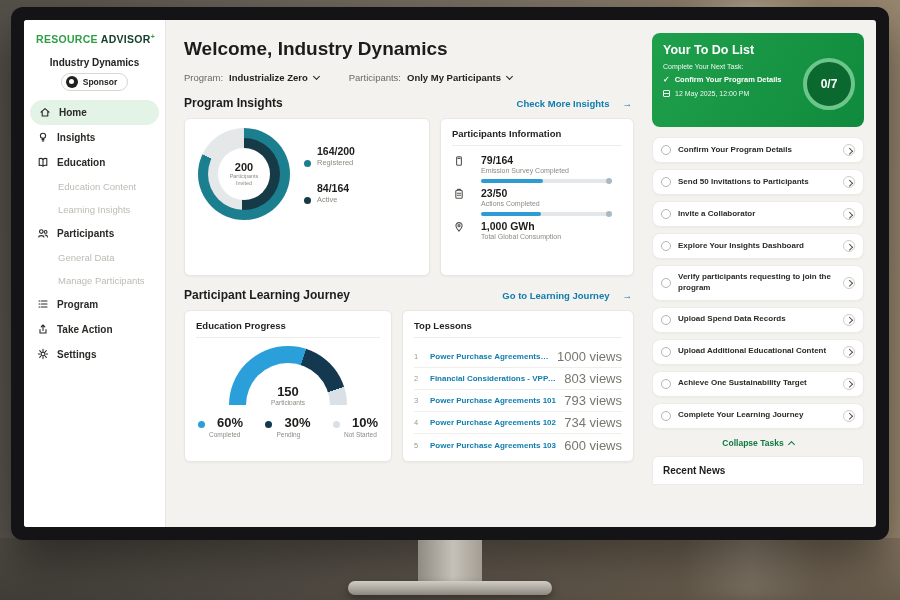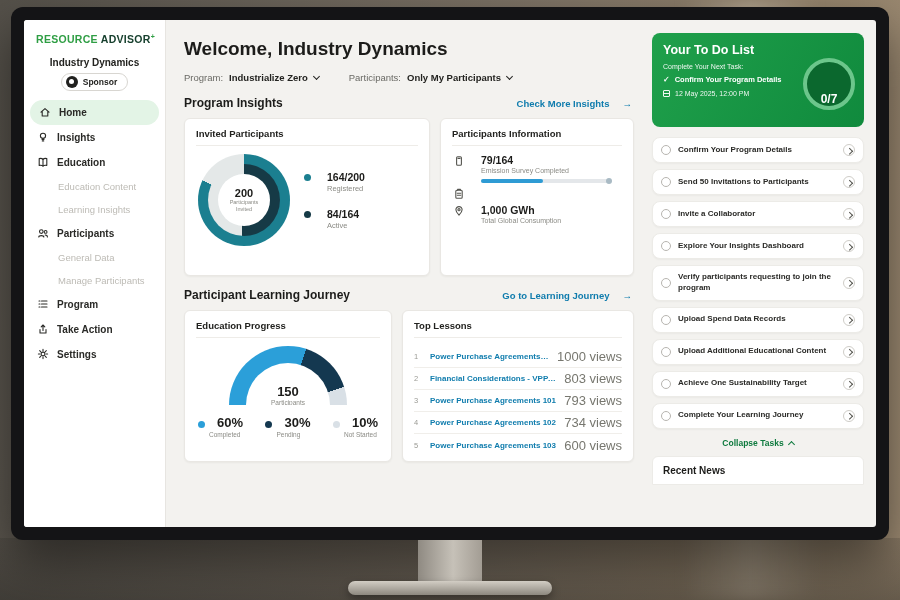--- a/index.html
+++ b/index.html
@@ -116,7 +116,7 @@
   .cal{width:7px;height:7px;min-width:7px;border:1px solid #fff;border-radius:1px;position:relative}
   .cal::before{content:"";position:absolute;left:0;top:1.5px;width:100%;height:1px;background:#fff}
   .hero-ring{position:absolute;right:9px;top:25px;width:52px;height:52px;border-radius:50%;
-       background:#0b682e;border:4px solid #6cc68b;display:flex;align-items:flex-end;justify-content:center;
+       background:#0b682e;border:4px solid #6cc68b;display:flex;align-items:center;justify-content:center;
        font-size:12px;font-weight:bold}
   .tasks{margin-top:10px;display:flex;flex-direction:column;gap:6px}
   .task{display:flex;align-items:center;gap:7px;background:#fff;border:1px solid #ecebe7;border-radius:8px;

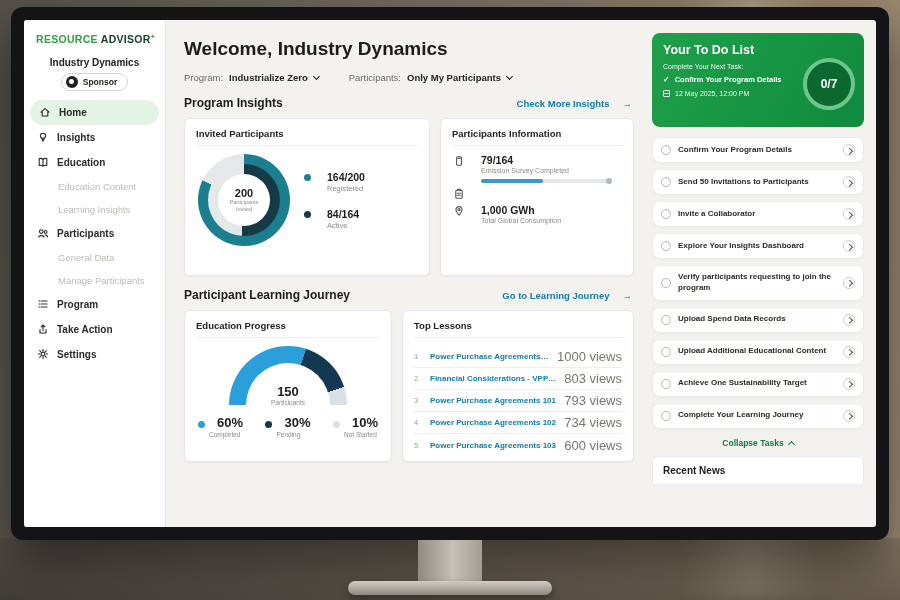--- a/index.html
+++ b/index.html
@@ -258,7 +258,6 @@
 
       <div class="row">
         <div class="card invited">
-          <div class="card-title">Invited Participants</div>
           <div class="donut-wrap">
             <div class="donut">
               <div class="ring outer" style="background: conic-gradient(rgb(27, 127, 144) 0deg, rgb(27, 127, 144) 82%, rgb(228, 232, 232) 0deg);"></div>

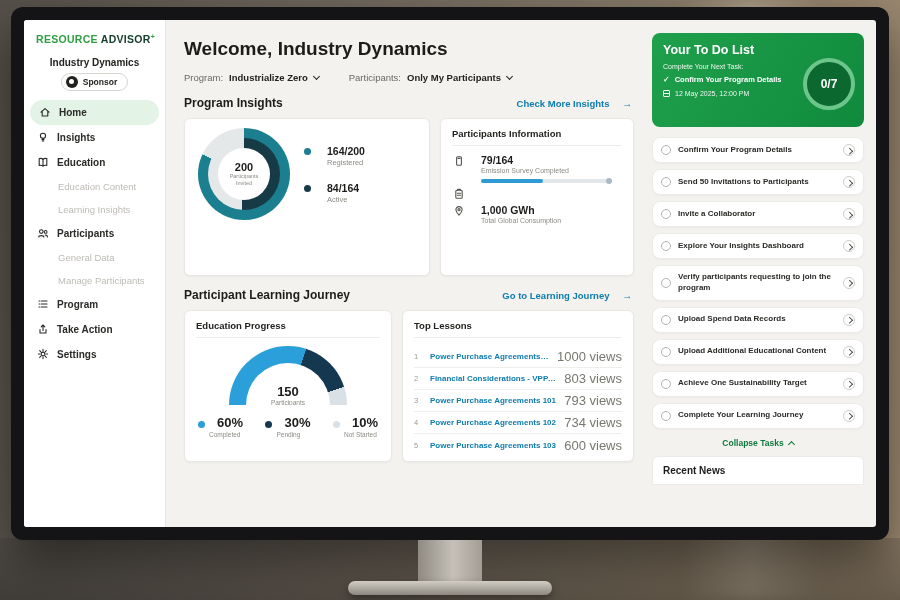--- a/index.html
+++ b/index.html
@@ -70,7 +70,7 @@
   .hole-val{font-size:11px;font-weight:bold;color:#1c1c1a}
   .hole-lab{font-size:5.5px;color:#8b8b85;width:36px;line-height:1.3}
   .legend-col{display:flex;flex-direction:column;gap:15px}
-  .leg{display:flex;align-items:flex-start;gap:16px}
+  .leg{display:flex;align-items:flex-end;gap:6px}
   .leg-dot{width:7px;height:7px;min-width:7px;border-radius:50%;margin-top:3px}
   .leg-val{font-size:10.5px;font-weight:bold;color:#1c1c1a}
   .leg-lab{font-size:7.5px;color:#8b8b85;margin-top:1px}

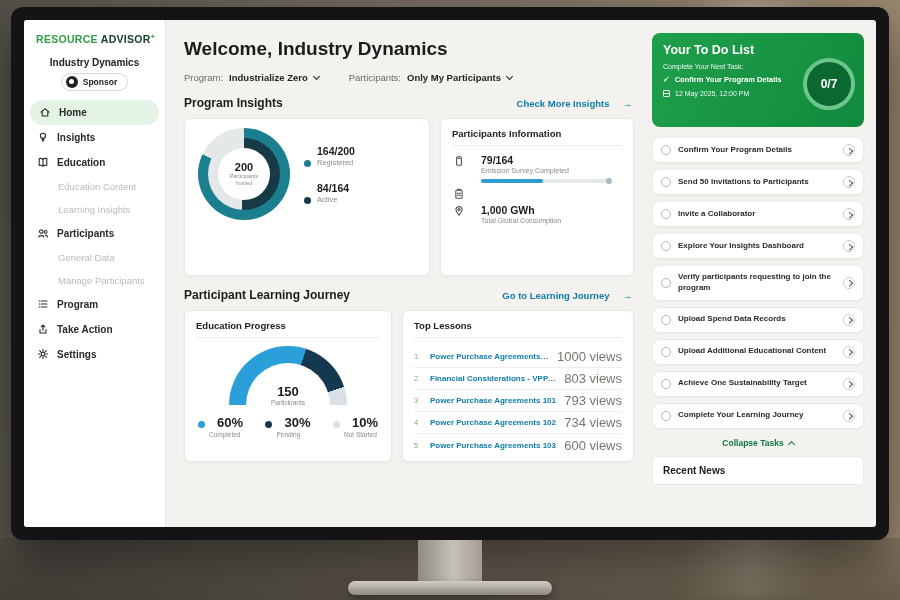--- a/index.html
+++ b/index.html
@@ -310,6 +310,13 @@
                   <path d="M4.6 2.2v-.8h2.8v.8M4.3 5.2h3.4M4.3 7.2h3.4"></path>
                 </svg>
               </span>
+            <span>
+              <div class="stat-val">23/50</div>
+              <div class="stat-lab">Actions Completed</div>
+              <div class="track">
+                  <div class="fill" style="width: 46%;"></div>
+                </div>
+            </span>
           </div>
           <div class="stat">
             <span class="stat-icon">

